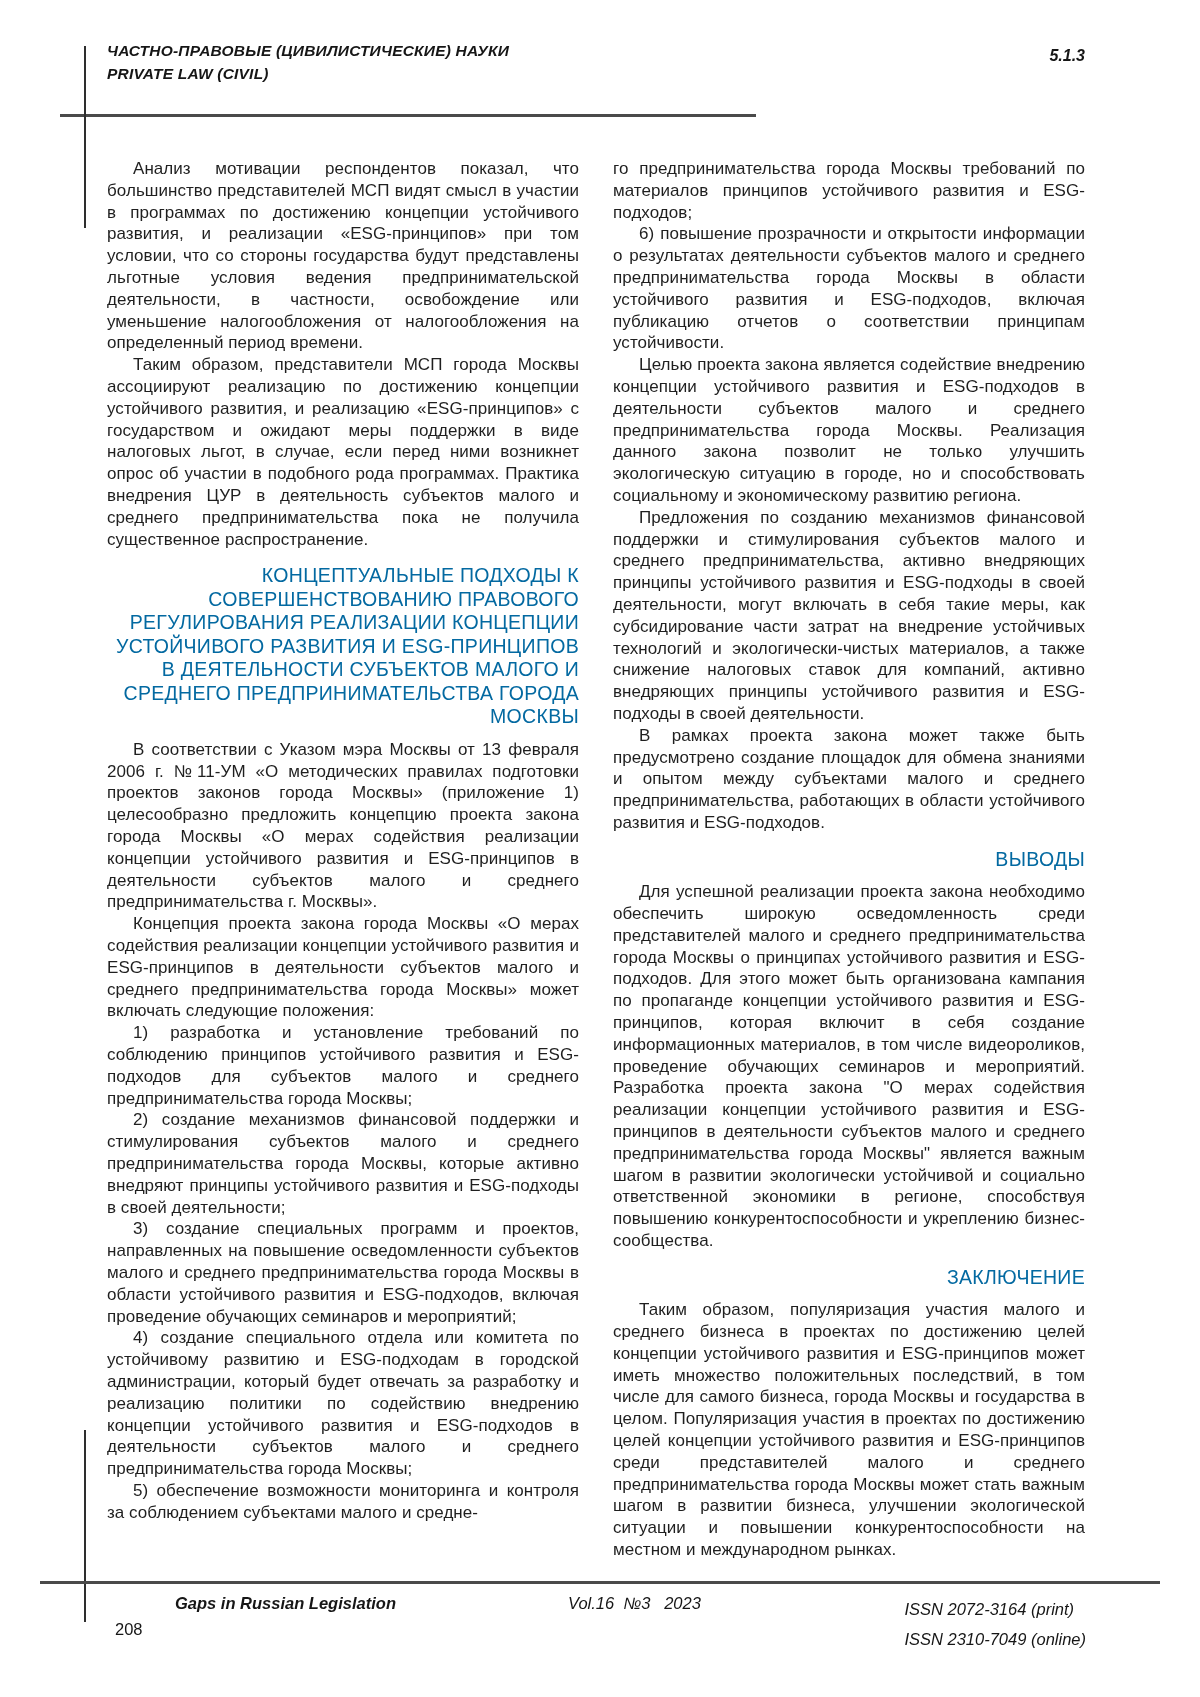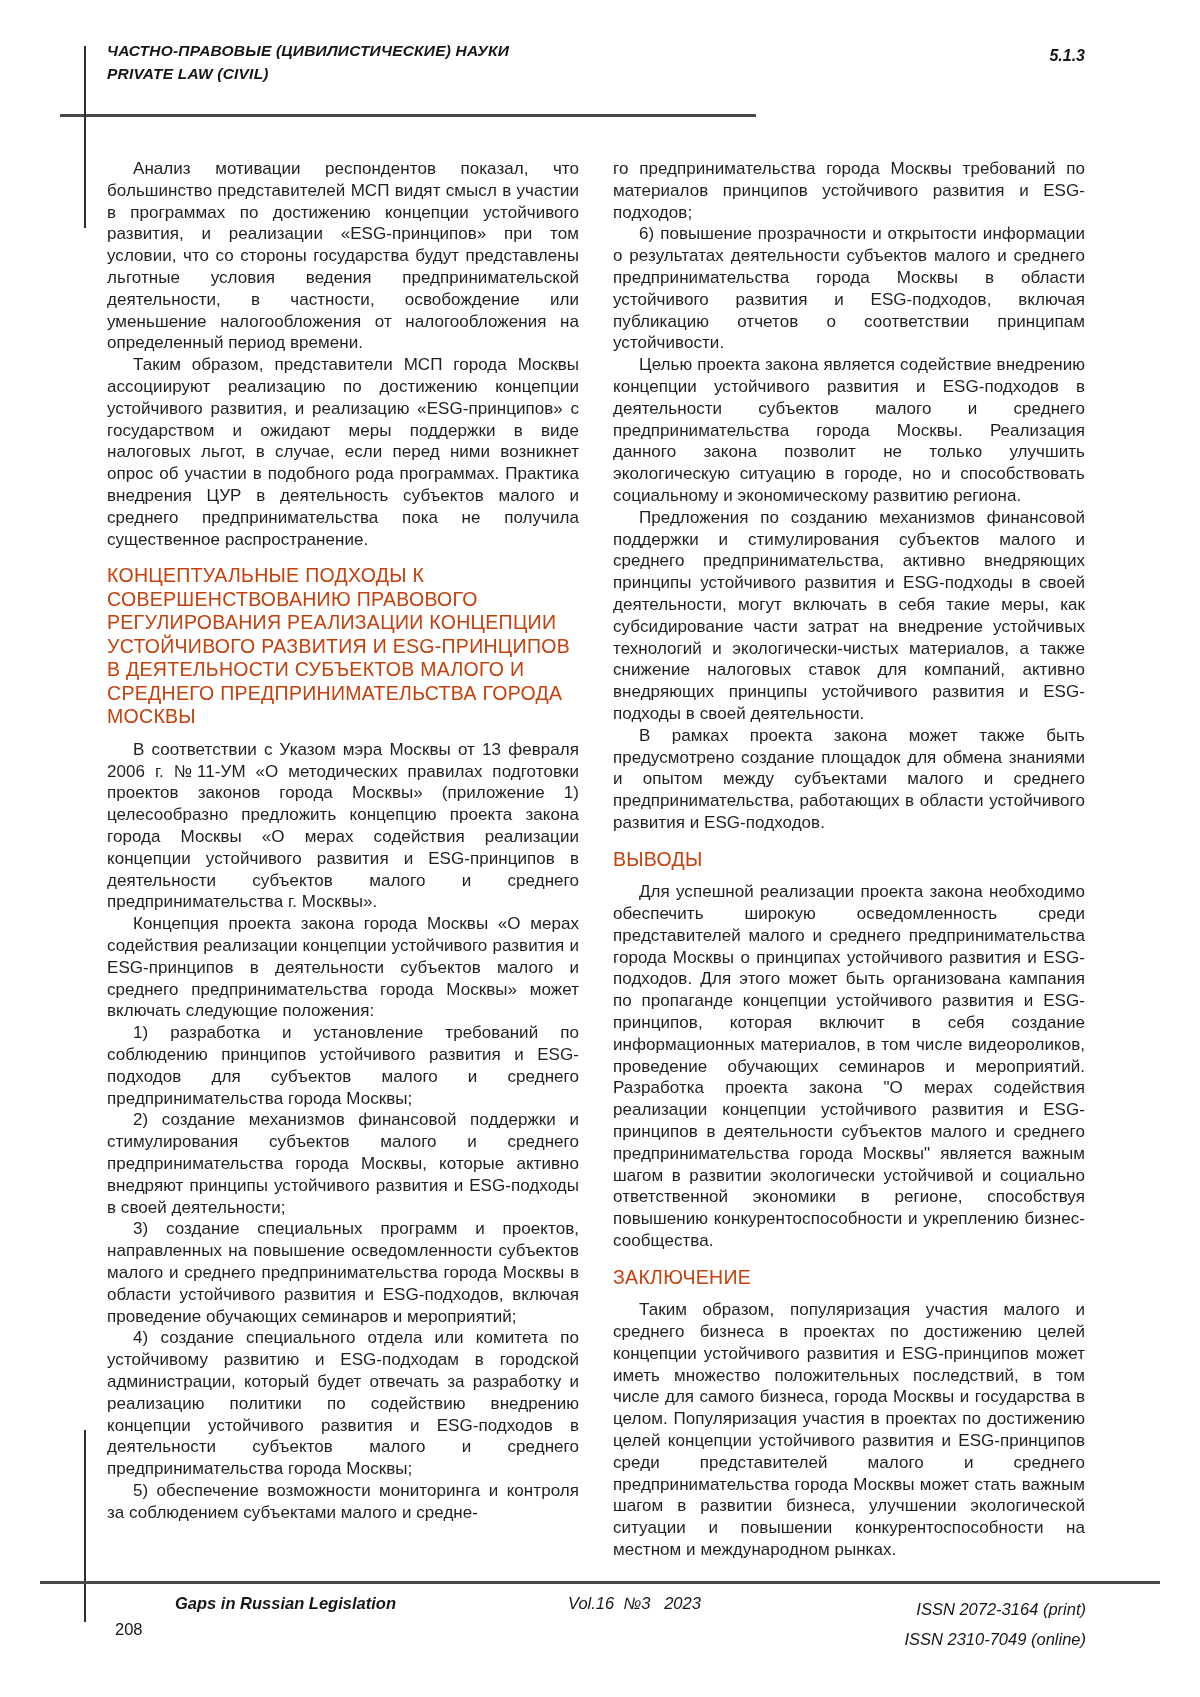--- a/index.html
+++ b/index.html
@@ -40,7 +40,7 @@
   p.no-indent { text-indent:0; }
   h2.sec-heading {
     margin:14px 0 10px; font-size:19.5px; line-height:23.5px;
-    font-weight:400; letter-spacing:0.3px; color:#c2410c; text-align:left;
+    font-weight:400; letter-spacing:0.3px; color:#0369a1; text-align:right;
   }
 
   

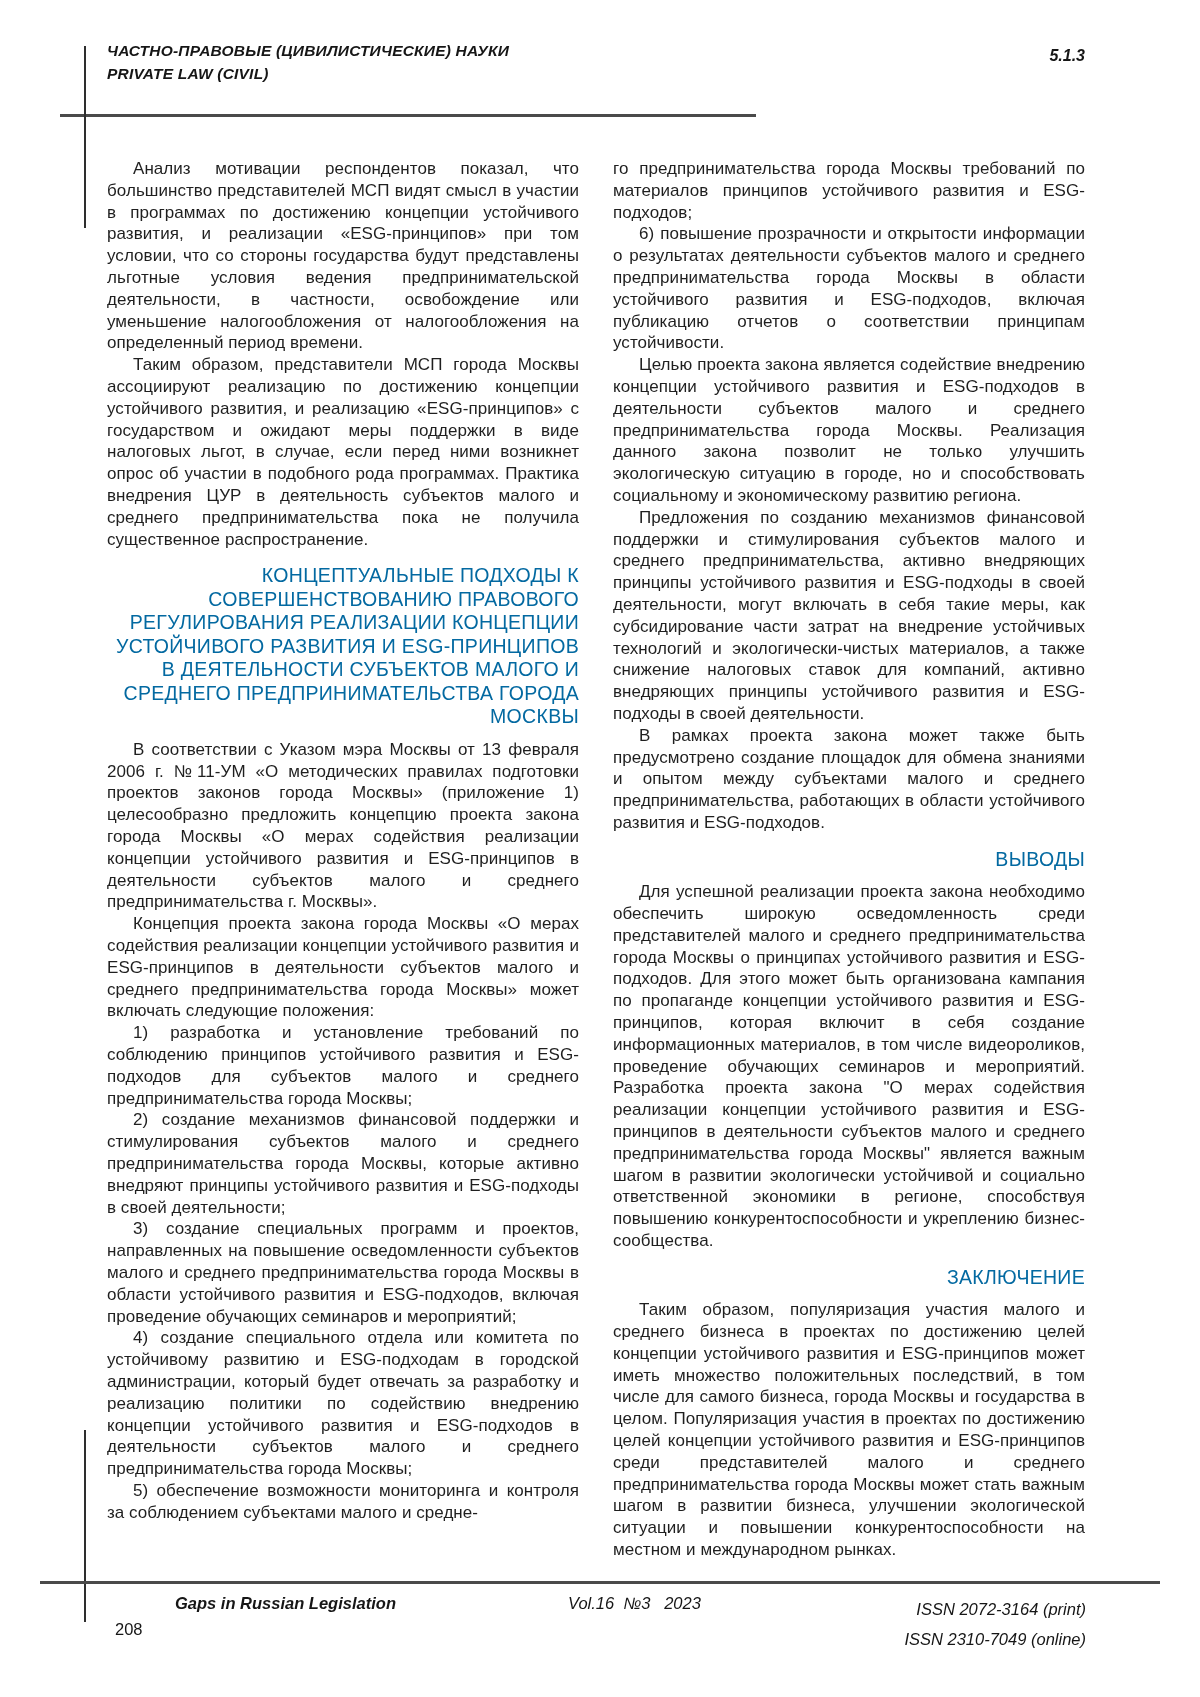--- a/index.html
+++ b/index.html
@@ -48,7 +48,7 @@
   #footer-page { left:115px; top:1620px; font-style:normal; }
   #footer-journal { left:175px; top:1594px; font-style:italic;font-weight:bold; }
   #footer-vol { left:568px; top:1594px; font-style:italic; white-space:pre; }
-  #footer-issn { right:114px; top:1594px; font-style:italic; text-align:right; line-height:30px; }
+  #footer-issn { right:114px; top:1594px; font-style:italic; text-align:left; line-height:30px; }
 </style>
 </head>
 <body>

